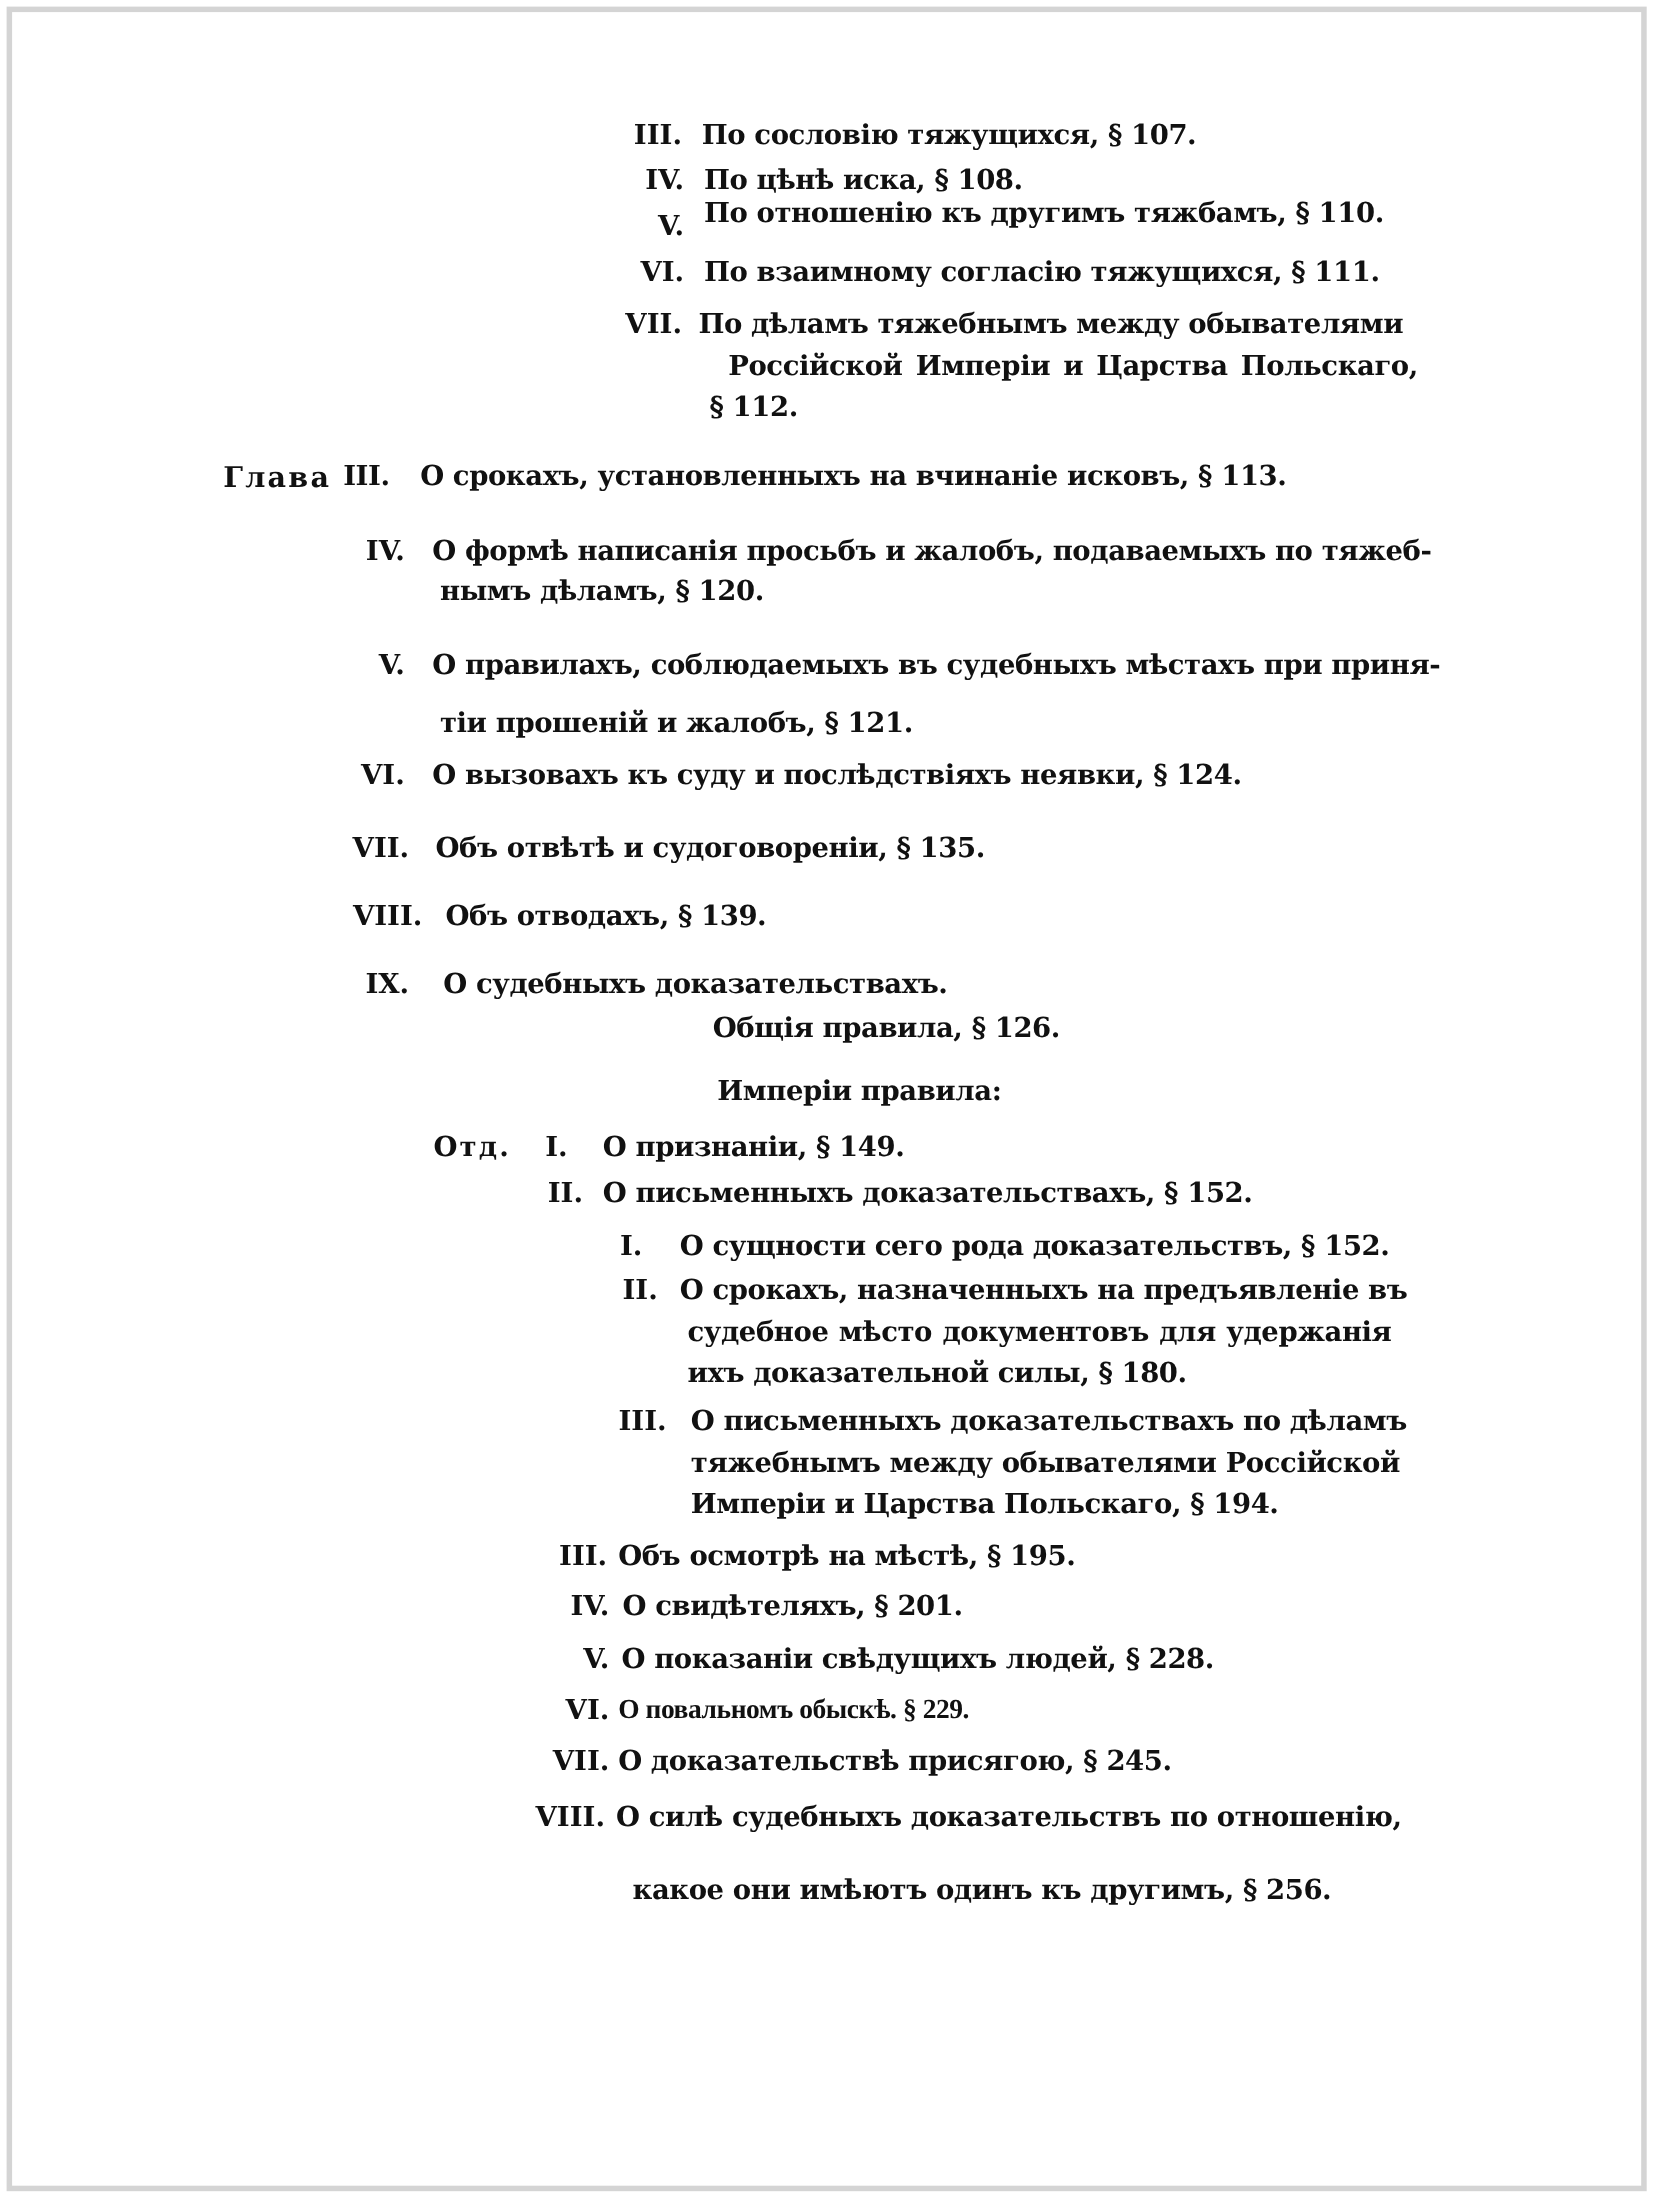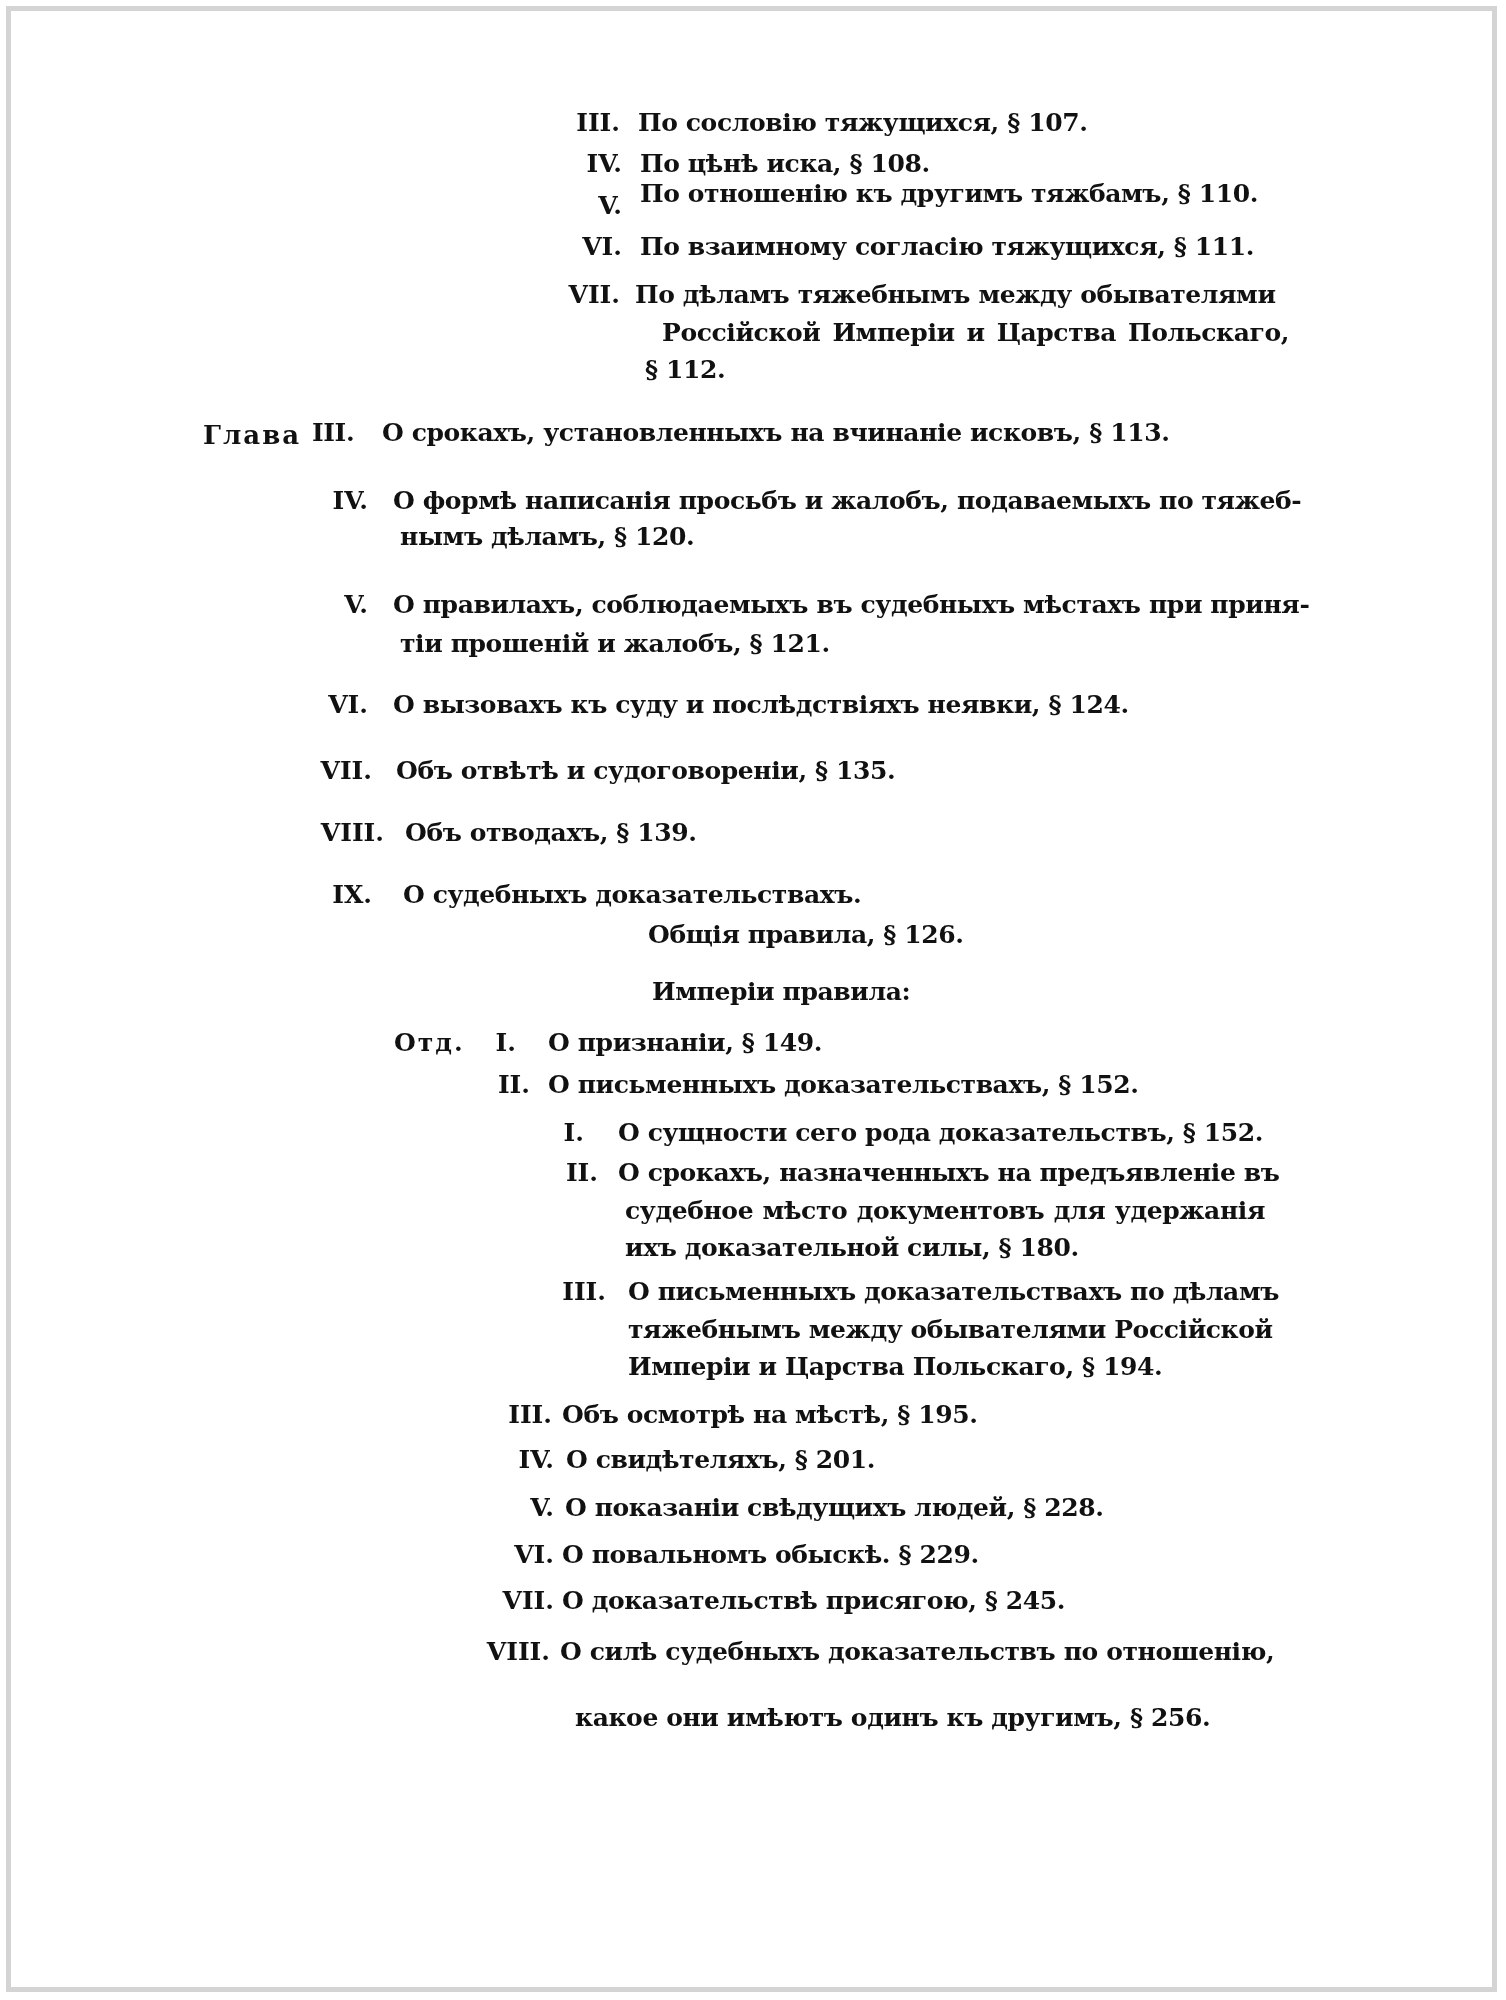--- a/index.html
+++ b/index.html
@@ -84,7 +84,7 @@
 
   <span class="num" style="left:300px; top:590px; width:68px;">V.</span>
   <span class="line just" style="left:393px; top:590px; width:872px;">О правилахъ, соблюдаемыхъ въ судебныхъ мѣстахъ при приня-</span>
-  <span class="line" style="left:400px; top:629px;">тіи прошеній и жалобъ, § 121.</span>
+  <span class="line" style="left:400px; top:642px;">тіи прошеній и жалобъ, § 121.</span>
 
   <span class="num" style="left:300px; top:690px; width:68px;">VI.</span>
   <span class="line" style="left:393px; top:690px;">О вызовахъ къ суду и послѣдствіяхъ неявки, § 124.</span>

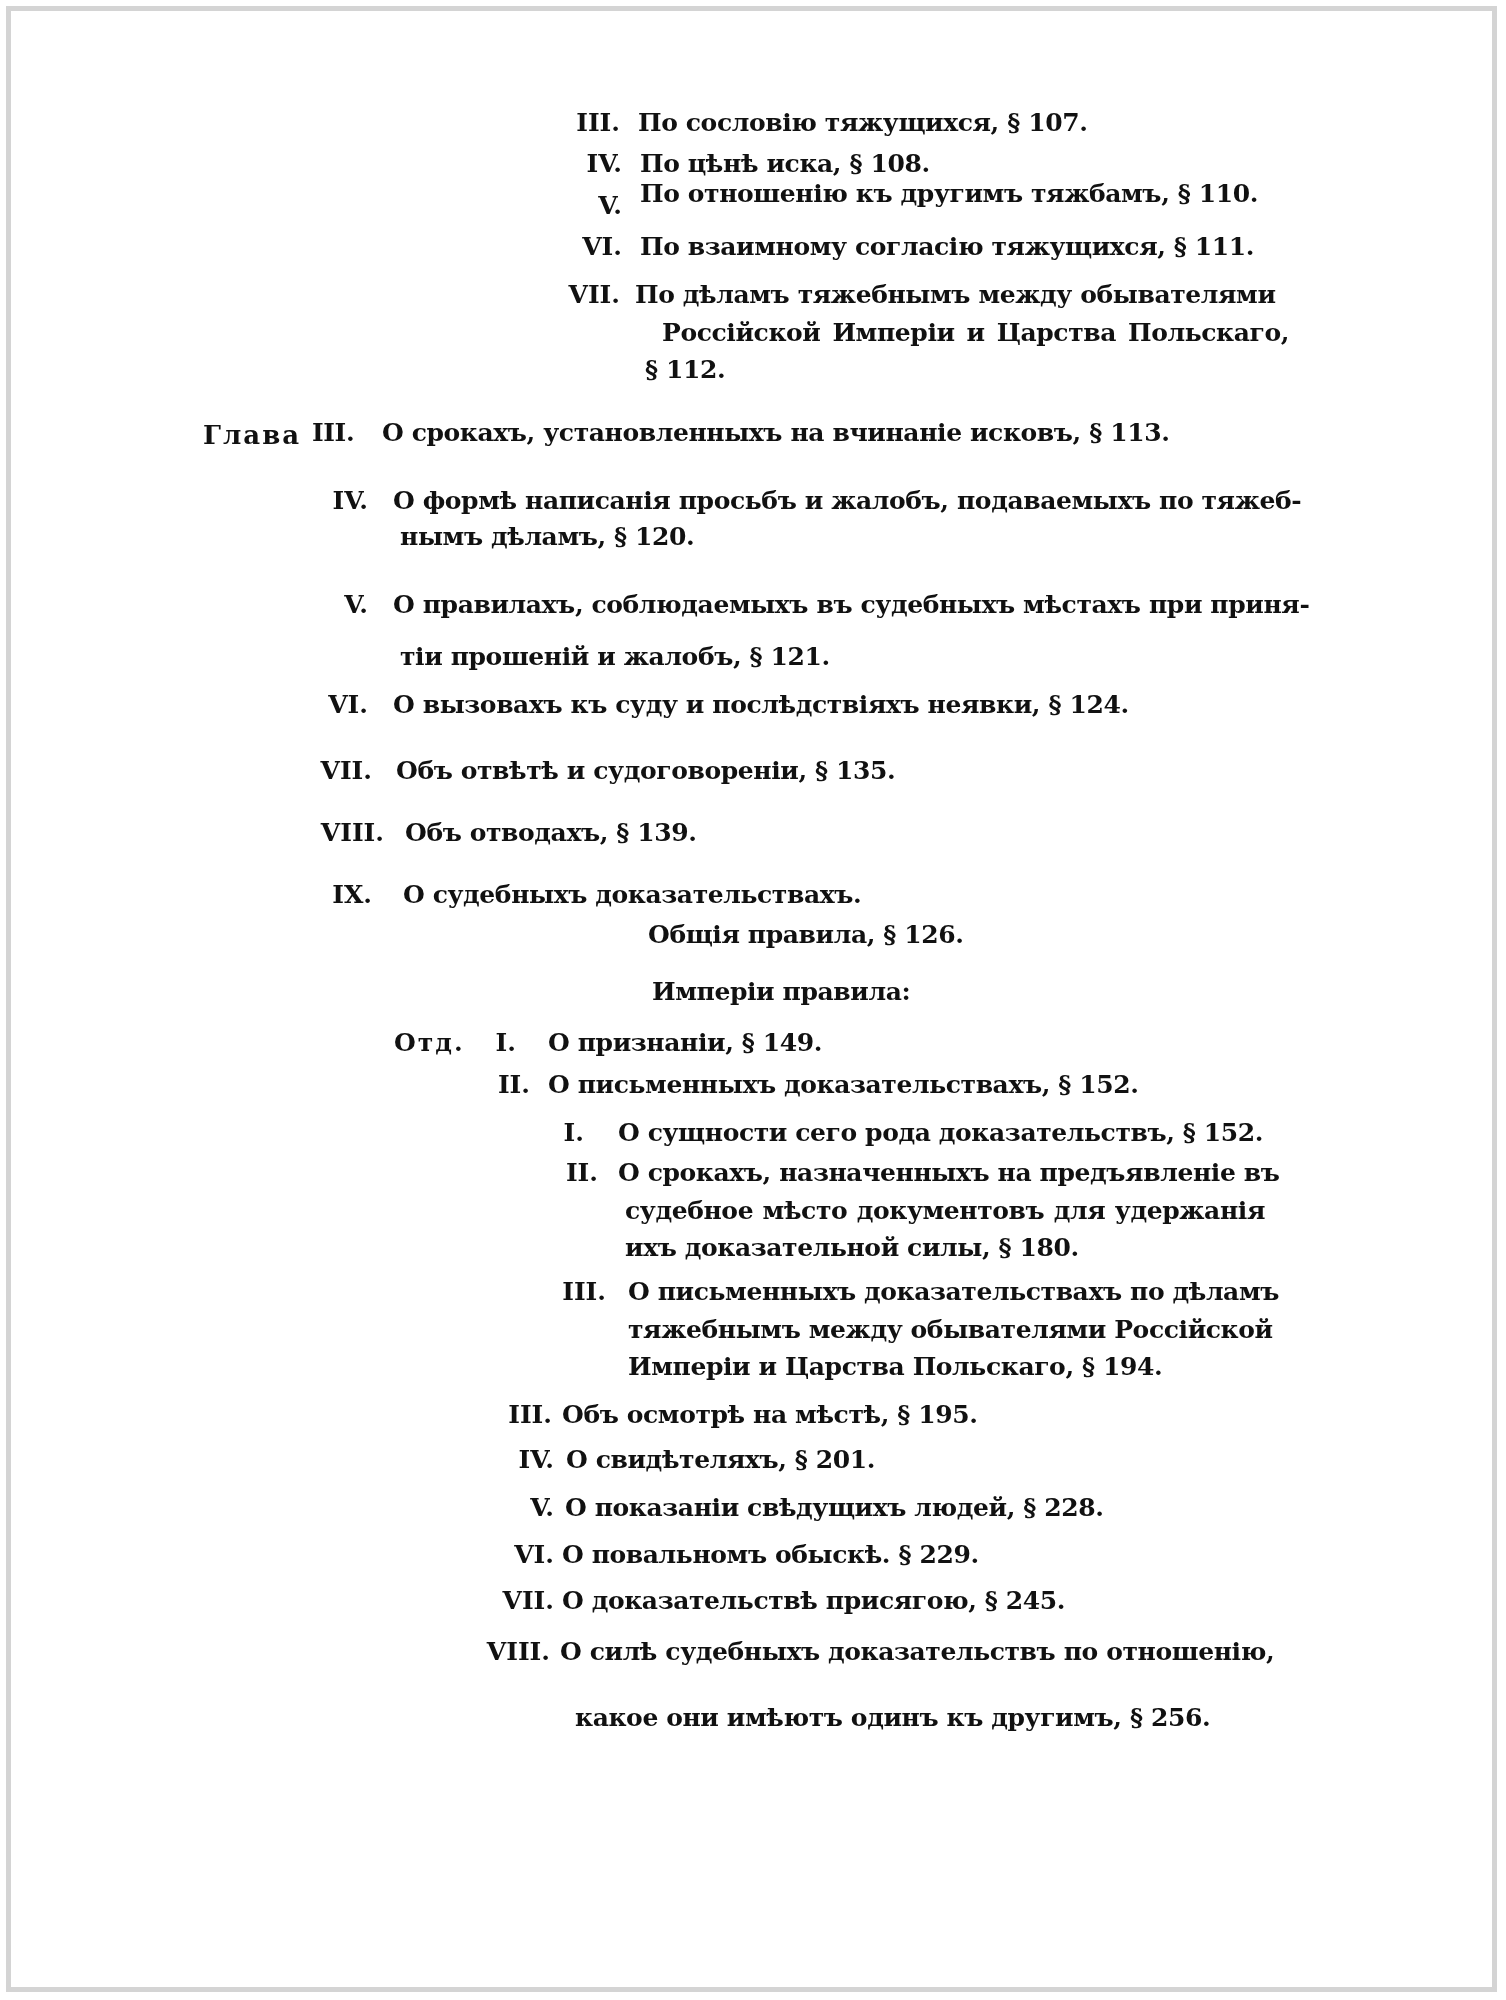--- a/index.html
+++ b/index.html
@@ -138,7 +138,7 @@
   <span class="line" style="left:565px; top:1493px;">О показаніи свѣдущихъ людей, § 228.</span>
 
   <span class="num" style="left:470px; top:1540px; width:84px;">VI.</span>
-  <span class="line" style="left:562px; top:1540px;">О повальномъ обыскѣ. § 229.</span>
+  <span class="line" style="left:562px; top:1540px;font-family:Liberation Serif, serif;">О повальномъ обыскѣ. § 229.</span>
 
   <span class="num" style="left:470px; top:1586px; width:84px;">VII.</span>
   <span class="line" style="left:562px; top:1586px;">О доказательствѣ присягою, § 245.</span>

